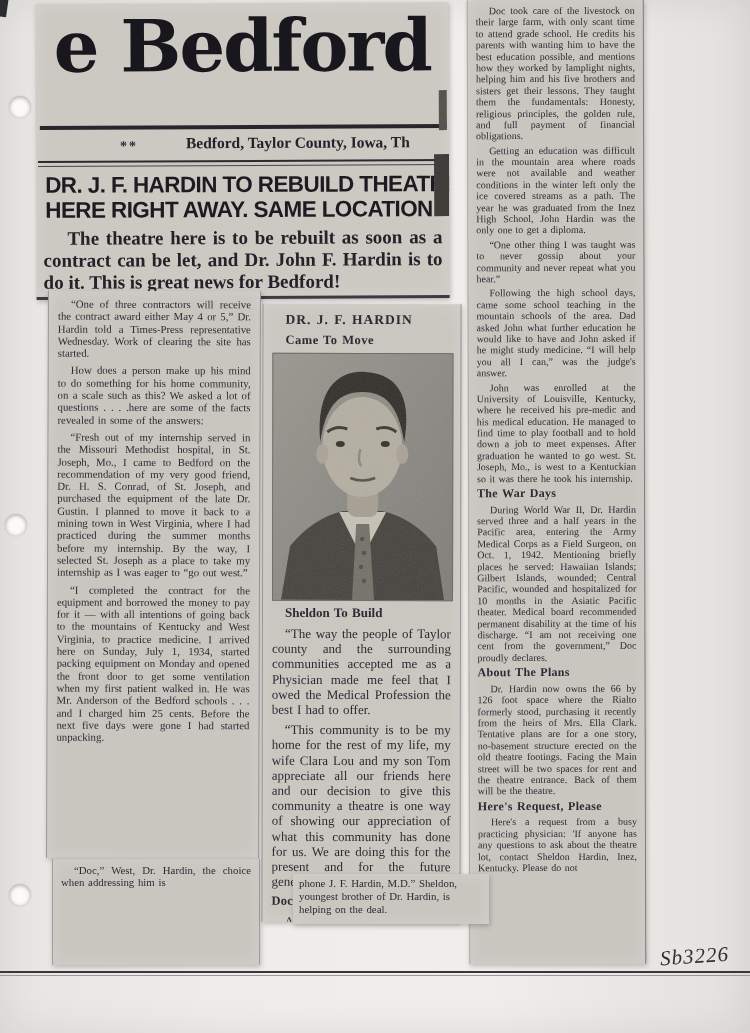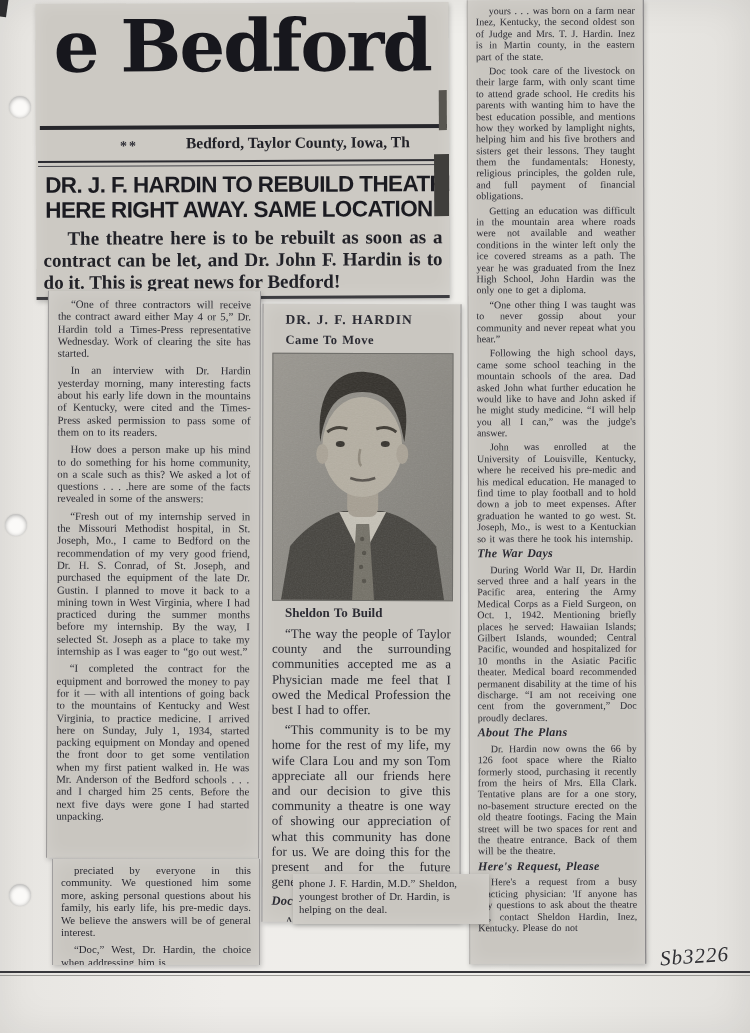--- a/index.html
+++ b/index.html
@@ -171,7 +171,6 @@
   </div>
 
   <div class="clip news" id="right-clip">
-    <p>yours . . . was born on a farm near Inez, Kentucky, the second oldest son of Judge and Mrs. T. J. Hardin. Inez is in Martin county, in the eastern part of the state.</p>
     <p>Doc took care of the livestock on their large farm, with only scant time to attend grade school.  He credits his parents with wanting him to  have the best  education possible, and mentions how they worked by lamplight nights, helping him and his five brothers and sisters get their lessons.  They taught them the fundamentals: Honesty, religious principles, the golden rule, and full payment of financial obligations.</p>
     <p>Getting an education was difficult in the mountain area where roads were not available and weather conditions in the winter left only the ice covered streams as a path. The year he was graduated from the Inez High School, John Hardin was the only one to get a diploma.</p>
     <p>“One other thing I was taught was to never gossip about your community and never repeat what you hear.”</p>

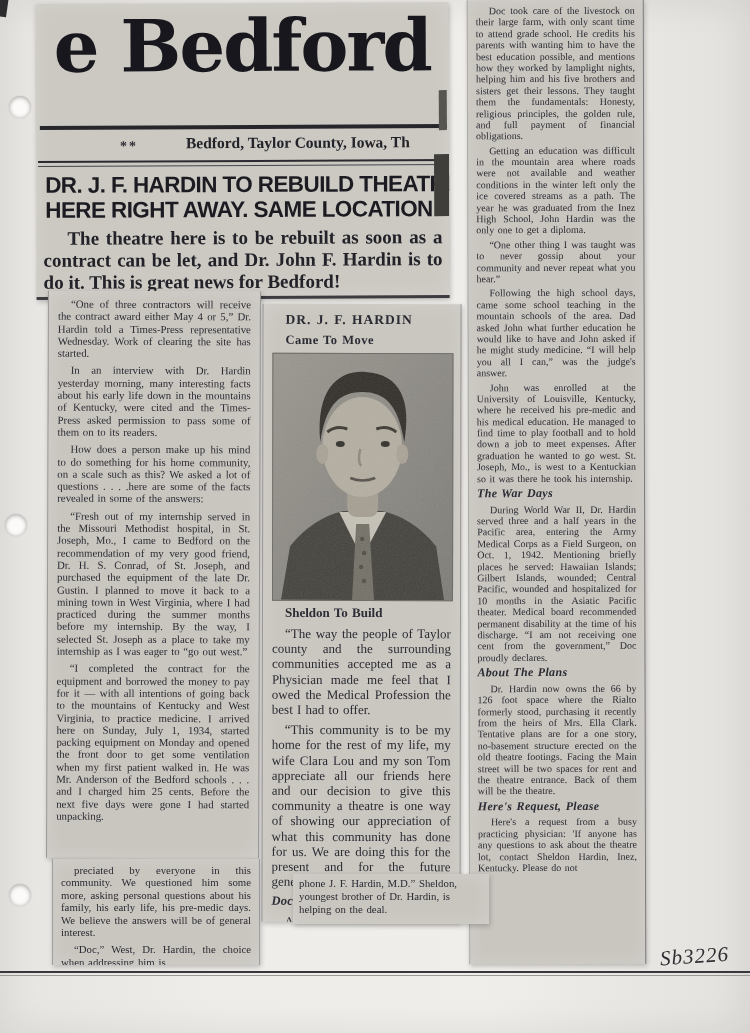--- a/index.html
+++ b/index.html
@@ -115,7 +115,6 @@
 
   <div class="clip news" id="left-clip">
     <p>“One of three contractors will receive the contract award either May 4 or 5,” Dr. Hardin told a Times-Press representative Wednesday. Work of clearing the site has started.</p>
-    <p>In an interview with Dr. Hardin yesterday morning, many interesting facts about his early life down in the mountains of Kentucky, were cited and the Times-Press asked permission to pass some of them on to its readers.</p>
     <p>How does a person make up his mind to do something for his home community, on a scale such as this? We asked a lot of questions . . . .here are some of the facts revealed in some of the answers:</p>
     <p>“Fresh out of my internship served in the Missouri Methodist hospital, in St. Joseph, Mo., I came to Bedford on the recommendation of my very good friend, Dr. H. S. Conrad, of St. Joseph, and purchased the equipment of the late Dr. Gustin. I planned to move it back to a mining town in West Virginia, where I had practiced during the summer months before my internship. By the way, I selected St. Joseph as a place to take my internship as I was eager to “go out west.”</p>
     <p>“I completed the contract for the equipment and borrowed the money to pay for it — with all intentions of going back to the mountains of Kentucky and West Virginia, to practice medicine. I arrived here on Sunday, July 1, 1934, started packing equipment on Monday and opened the front door to get some ventilation when my first patient walked in. He was Mr. Anderson of the Bedford schools . . . and I charged him 25 cents. Before the next five days were gone I had started unpacking.</p>

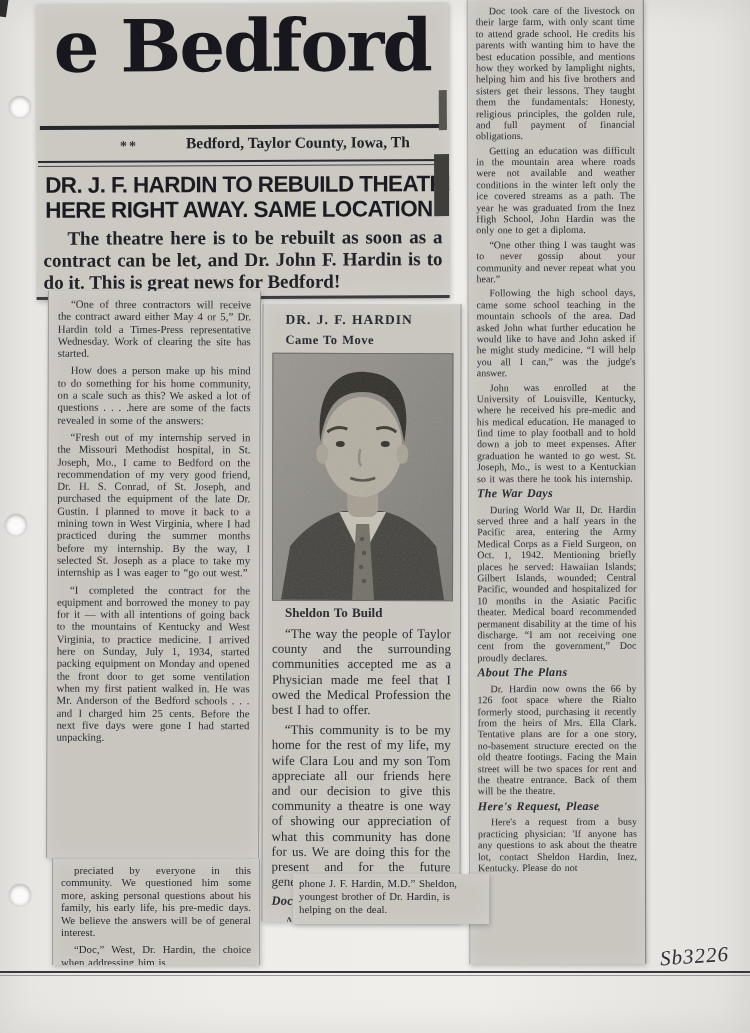--- a/index.html
+++ b/index.html
@@ -22,7 +22,7 @@
   }
   .subhead{
     margin:2px 0 2px 0;text-align:center;font-weight:bold;
-    font-size:12.5px;letter-spacing:.3px;text-indent:0 !important;font-style:italic;
+    font-size:12.5px;letter-spacing:.3px;text-indent:0 !important;
   }
   
   #masthead-clip{left:36px;top:3px;width:413px;height:293px;transform:rotate(-.25deg);background:#ccc9c3;border-bottom:3px solid #3c3c40;}

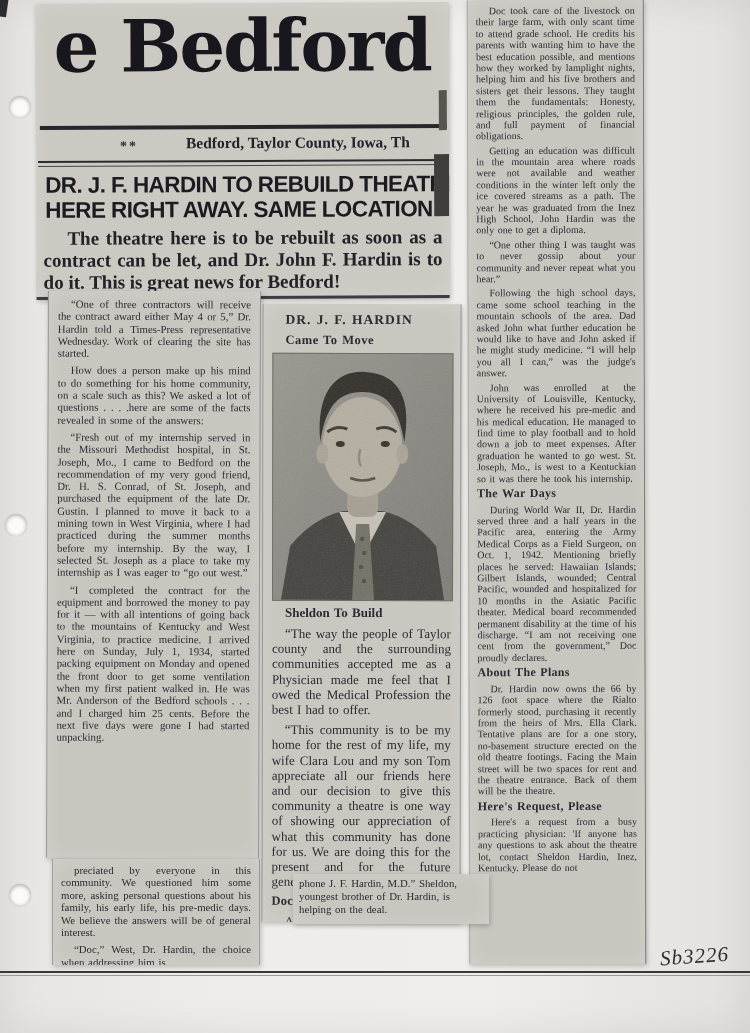--- a/index.html
+++ b/index.html
@@ -121,7 +121,6 @@
   </div>
 
   <div class="clip news" id="left-frag">
-    <p>preciated by everyone in this community. We questioned him some more, asking personal questions about his family, his early life, his pre-medic days.  We believe the answers will be of general interest.</p>
     <p>“Doc,” West, Dr. Hardin,  the choice  when  addressing  him  is</p>
   </div>
 

